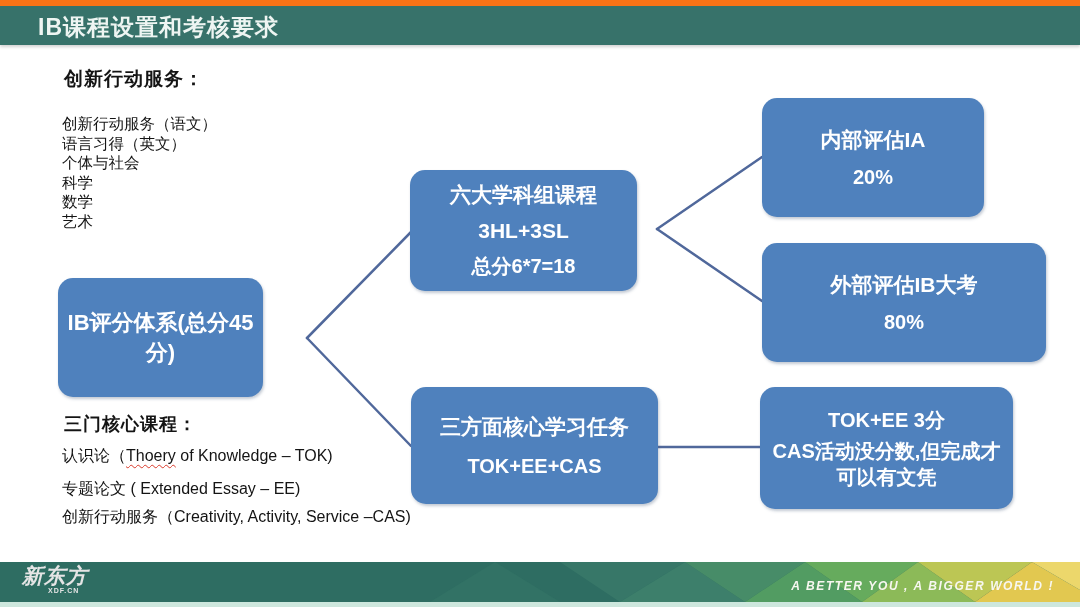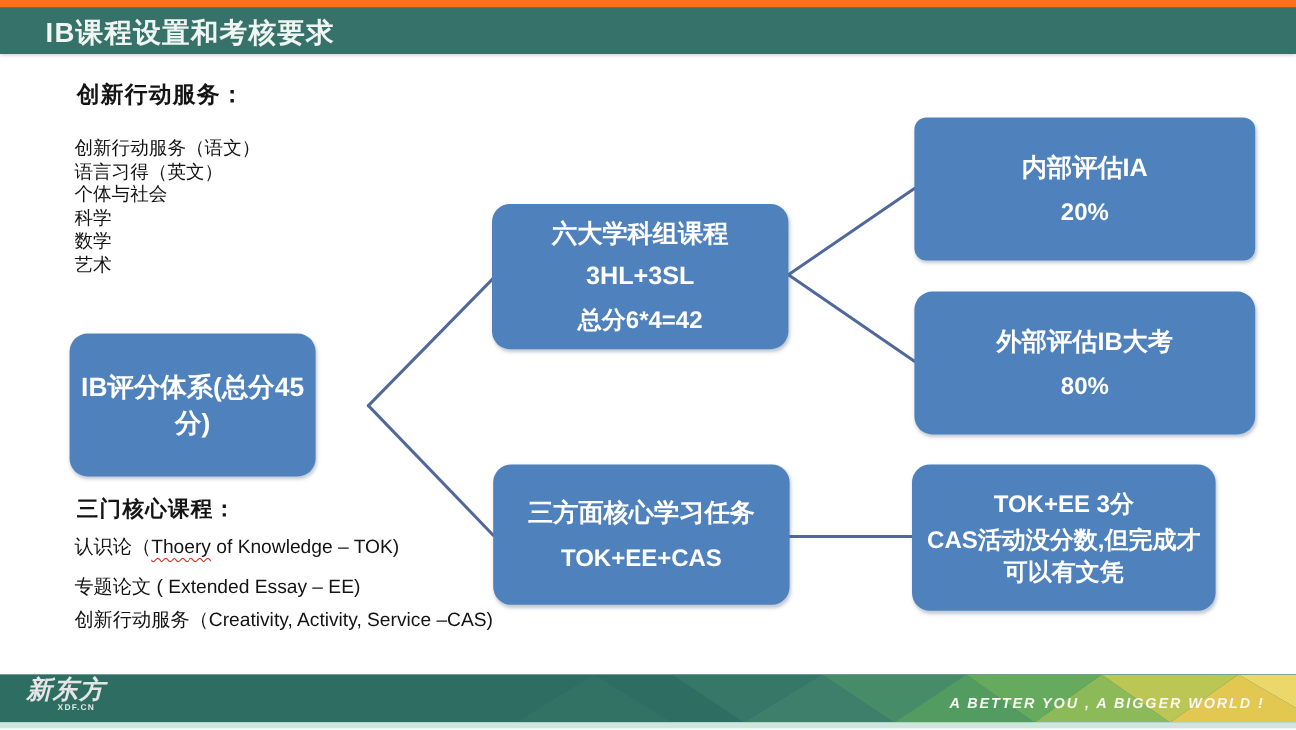--- a/index.html
+++ b/index.html
@@ -50,7 +50,7 @@
   .box-six .l1{font-size:21px;}
   .box-six .l2{font-size:21px;font-weight:bold;}
   .box-six .l3{font-size:20px;}
-  .box-internal{left:762px;top:98px;width:284px;height:119px;gap:12px;border-radius:10px;}
+  .box-internal{left:762px;top:98px;width:222px;height:119px;gap:12px;}
   .box-internal .l1{font-size:21px;}
   .box-internal .l2{font-size:20px;font-weight:bold;}
   .box-external{left:762px;top:243px;width:284px;height:119px;gap:12px;}

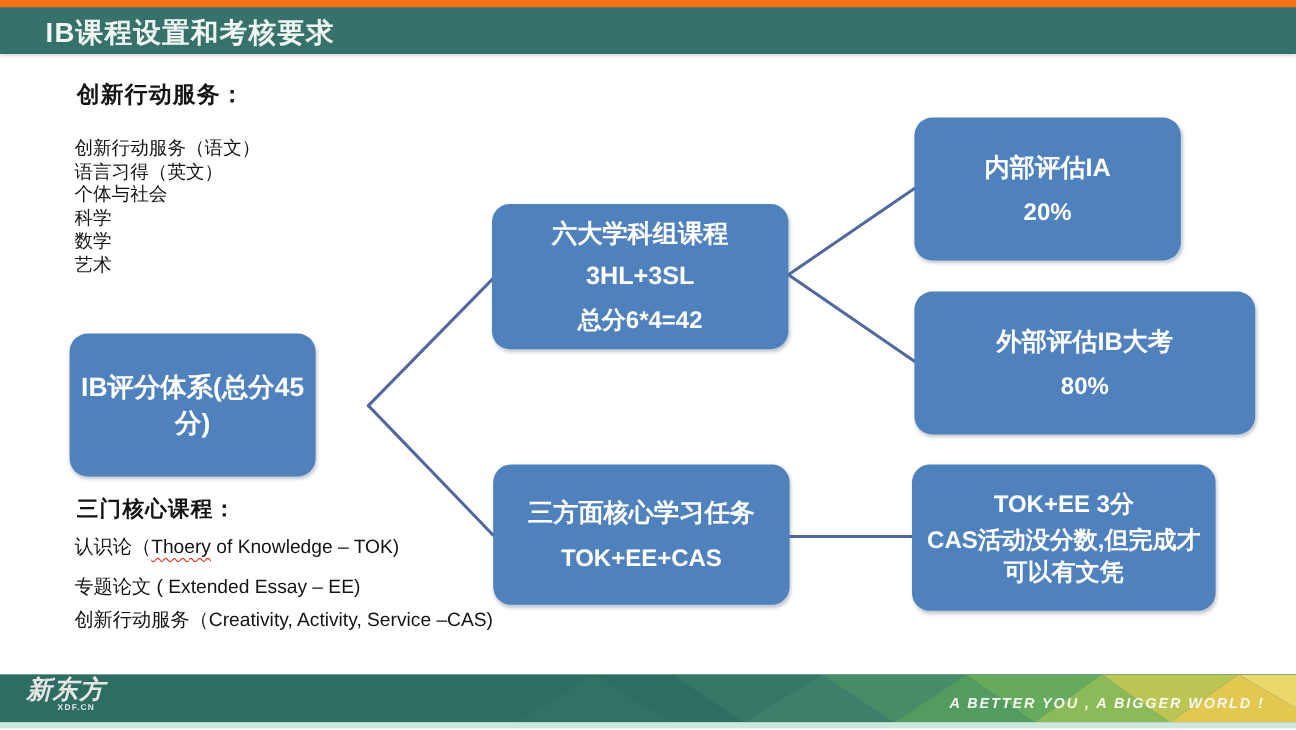--- a/index.html
+++ b/index.html
@@ -46,7 +46,7 @@
   .box .l{font-weight:600;}
   .box-rating{left:58px;top:278px;width:205px;height:119px;}
   .box-rating .l1{font-size:22px;font-weight:600;}
-  .box-six{left:410px;top:170px;width:247px;height:121px;padding:6px 4px;justify-content:space-around;}
+  .box-six{left:410px;top:170px;width:227px;height:121px;padding:6px 4px;justify-content:space-around;}
   .box-six .l1{font-size:21px;}
   .box-six .l2{font-size:21px;font-weight:bold;}
   .box-six .l3{font-size:20px;}

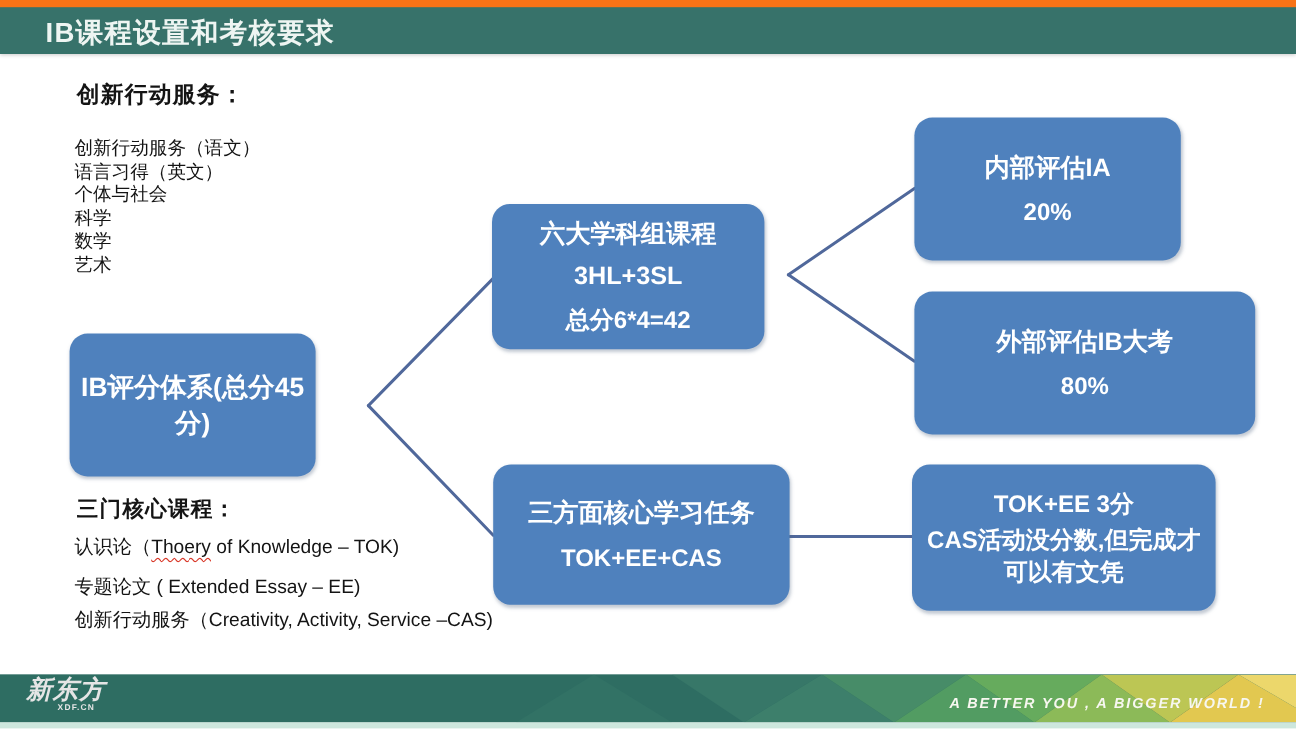--- a/index.html
+++ b/index.html
@@ -112,7 +112,7 @@
   <div class="box box-six">
     <div class="l l1">六大学科组课程</div>
     <div class="l l2">3HL+3SL</div>
-    <div class="l l3">总分6*4=42</div>
+    <div class="l l3">总分6*7=18</div>
   </div>
 
   <div class="box box-internal">

